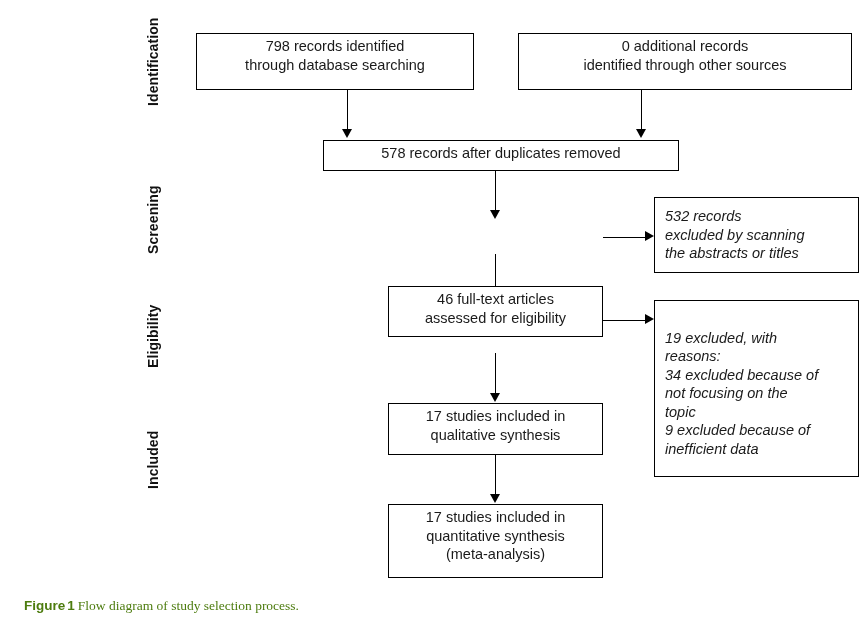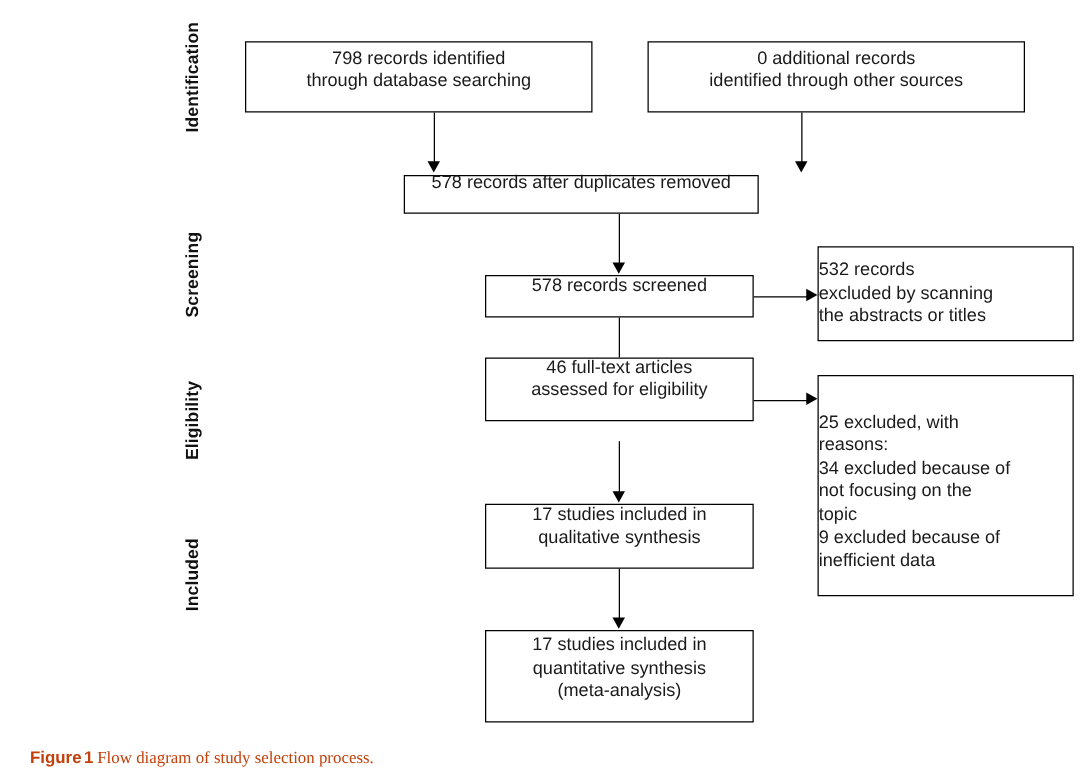--- a/index.html
+++ b/index.html
@@ -41,9 +41,9 @@
     border: 1.6px solid #000000;
     background: #ffffff;
     display: flex;
-    align-items: flex-end;
+    align-items: flex-start;
     justify-content: center;
-    padding: 14px 6px;
+    padding: 3px 6px;
   }
   .box .box-text {
     font-size: 14.5px;

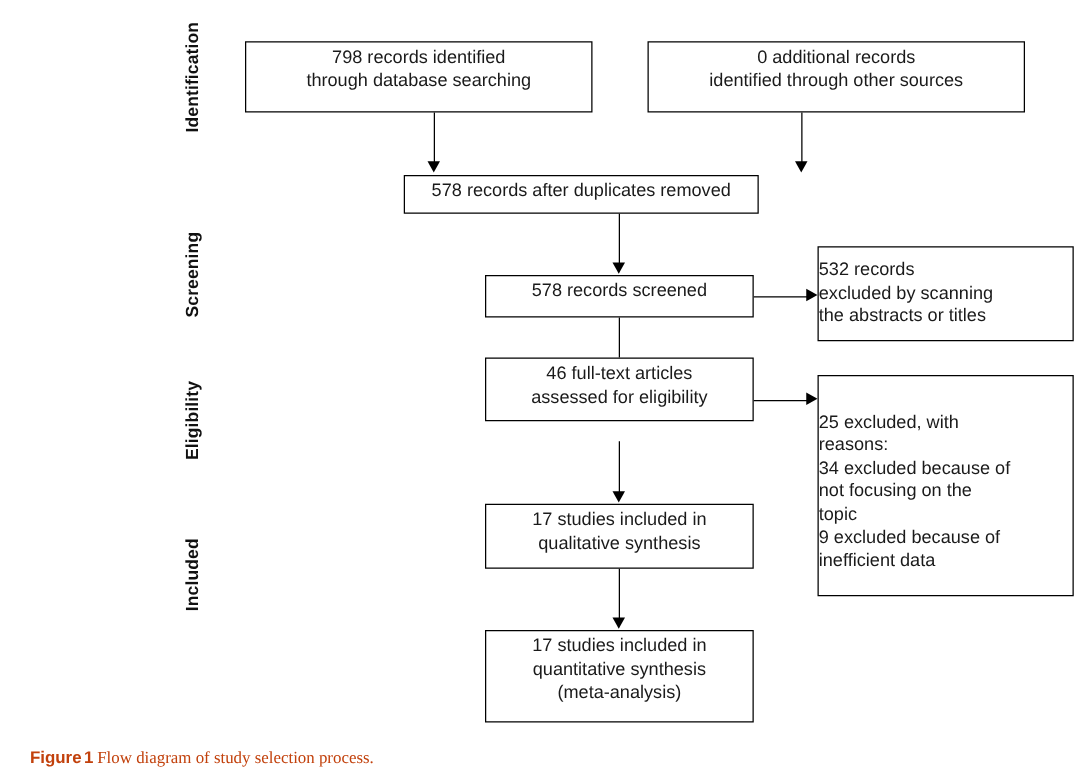--- a/index.html
+++ b/index.html
@@ -138,7 +138,7 @@
 through database searching</span>
   </div>
 
-  <div class="box" style="left:518px; top:33px; width:302px; height:57px;">
+  <div class="box" style="left:518px; top:33px; width:334px; height:57px;">
     <span class="box-text">0 additional records
 identified through other sources</span>
   </div>

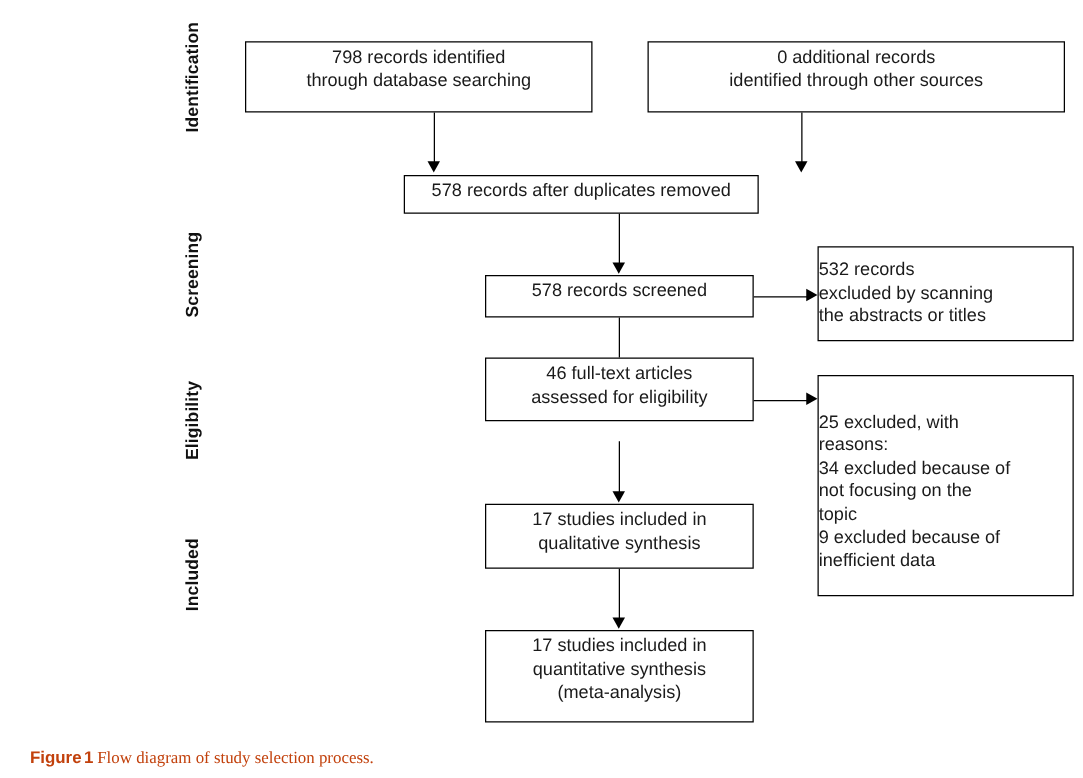--- a/index.html
+++ b/index.html
@@ -149,7 +149,7 @@
   <div class="vline" style="left:641px; top:90px; height:40px;"></div>
   <div class="arrow-down" style="left:636px; top:129px;"></div>
 
-  <div class="box" style="left:323px; top:140px; width:284px; height:31px;">
+  <div class="box" style="left:323px; top:140px; width:356px; height:31px;">
     <span class="box-text">578 records after duplicates removed</span>
   </div>
 

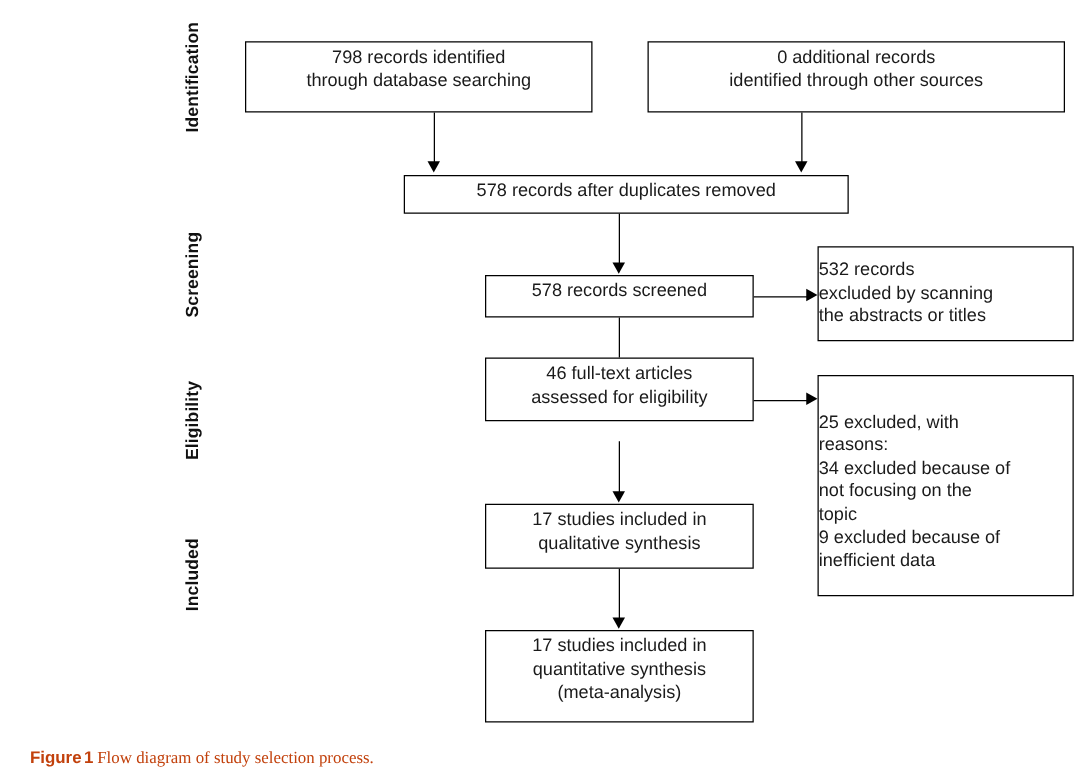--- a/index.html
+++ b/index.html
@@ -55,7 +55,8 @@
   .box.left-align {
     justify-content: flex-start;
     align-items: flex-start;
-    padding: 9px 0;
+    padding: 9px 10px;
+    font-style: italic;
   }
   .box.left-align .box-text {
     text-align: left;

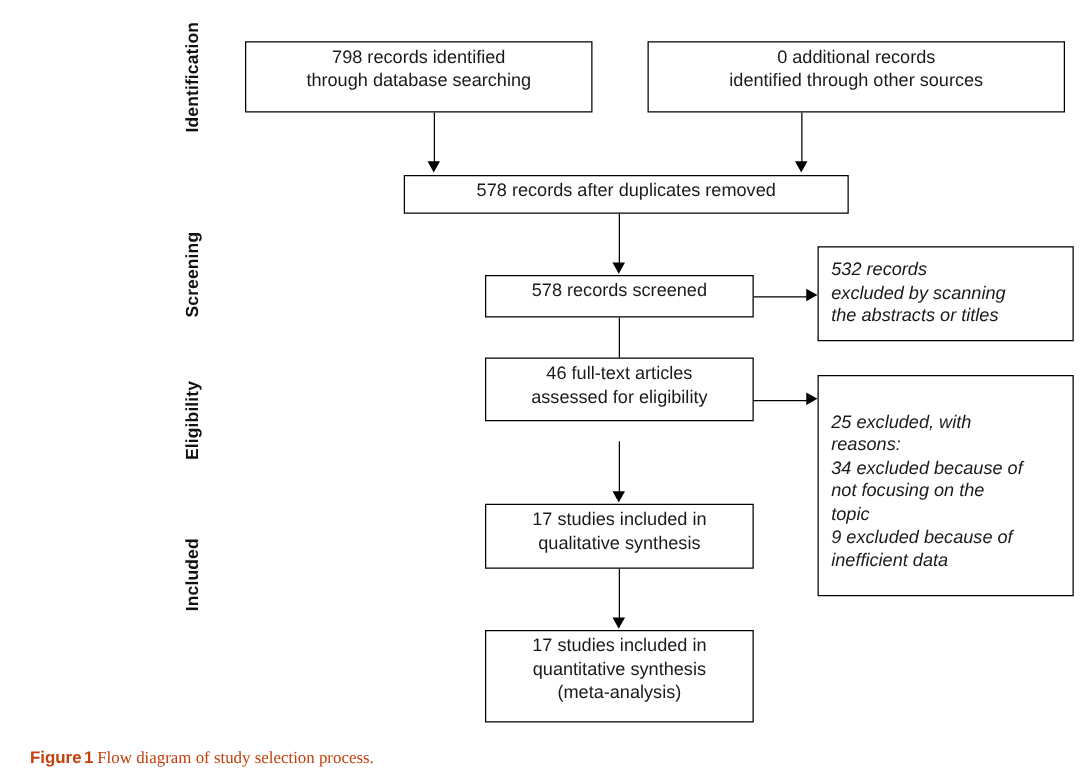--- a/index.html
+++ b/index.html
@@ -157,9 +157,6 @@
   <div class="vline" style="left:495px; top:171px; height:40px;"></div>
   <div class="arrow-down" style="left:490px; top:210px;"></div>
 
-  <div class="box" style="left:388px; top:220px; width:215px; height:34px;">
-    <span class="box-text">578 records screened</span>
-  </div>
 
   <div class="box left-align" style="left:654px; top:197px; width:205px; height:76px;">
     <span class="box-text">532 records

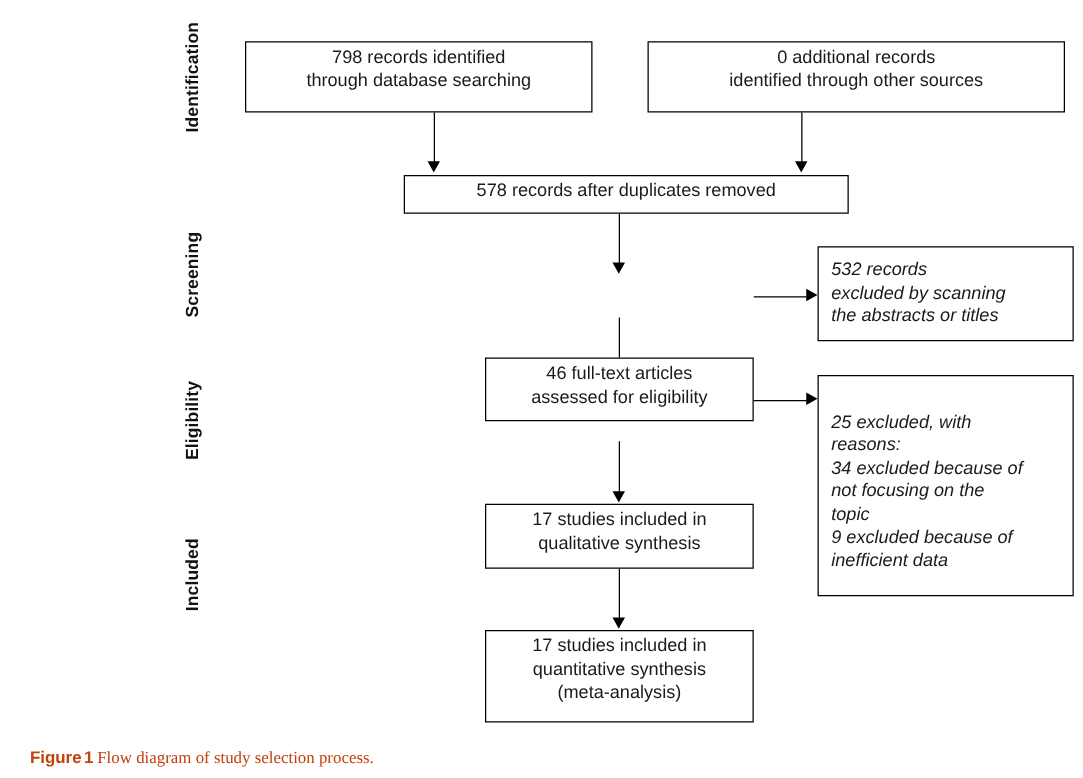--- a/index.html
+++ b/index.html
@@ -177,7 +177,7 @@
 
   <div class="box left-align" style="left:654px; top:300px; width:205px; height:177px;">
     <span class="box-text">
-      <span class="para">25 excluded, with
+      <span class="para">19 excluded, with
 reasons:</span>
       <span class="para">34 excluded because of
 not focusing on the

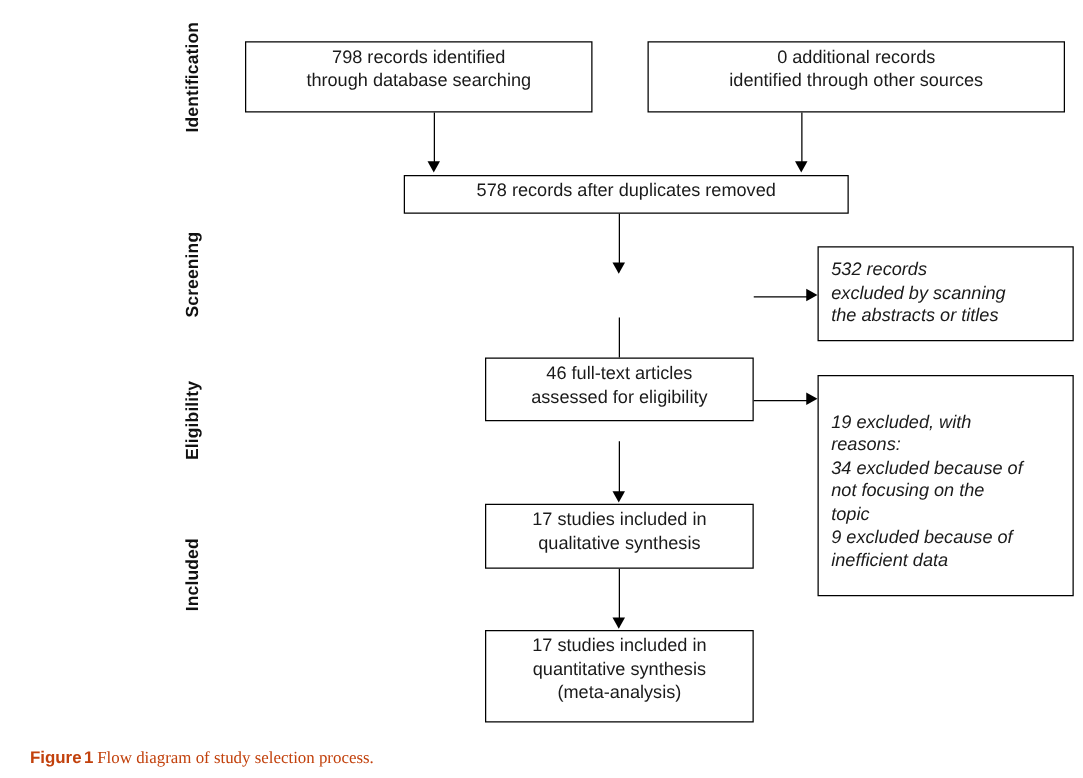--- a/index.html
+++ b/index.html
@@ -102,7 +102,7 @@
     top: 598px;
     font-family: "Liberation Serif", serif;
     font-size: 13.5px;
-    color: #c2410c;
+    color: #4d7c0f;
     white-space: nowrap;
     padding-left: 12px;
   }

